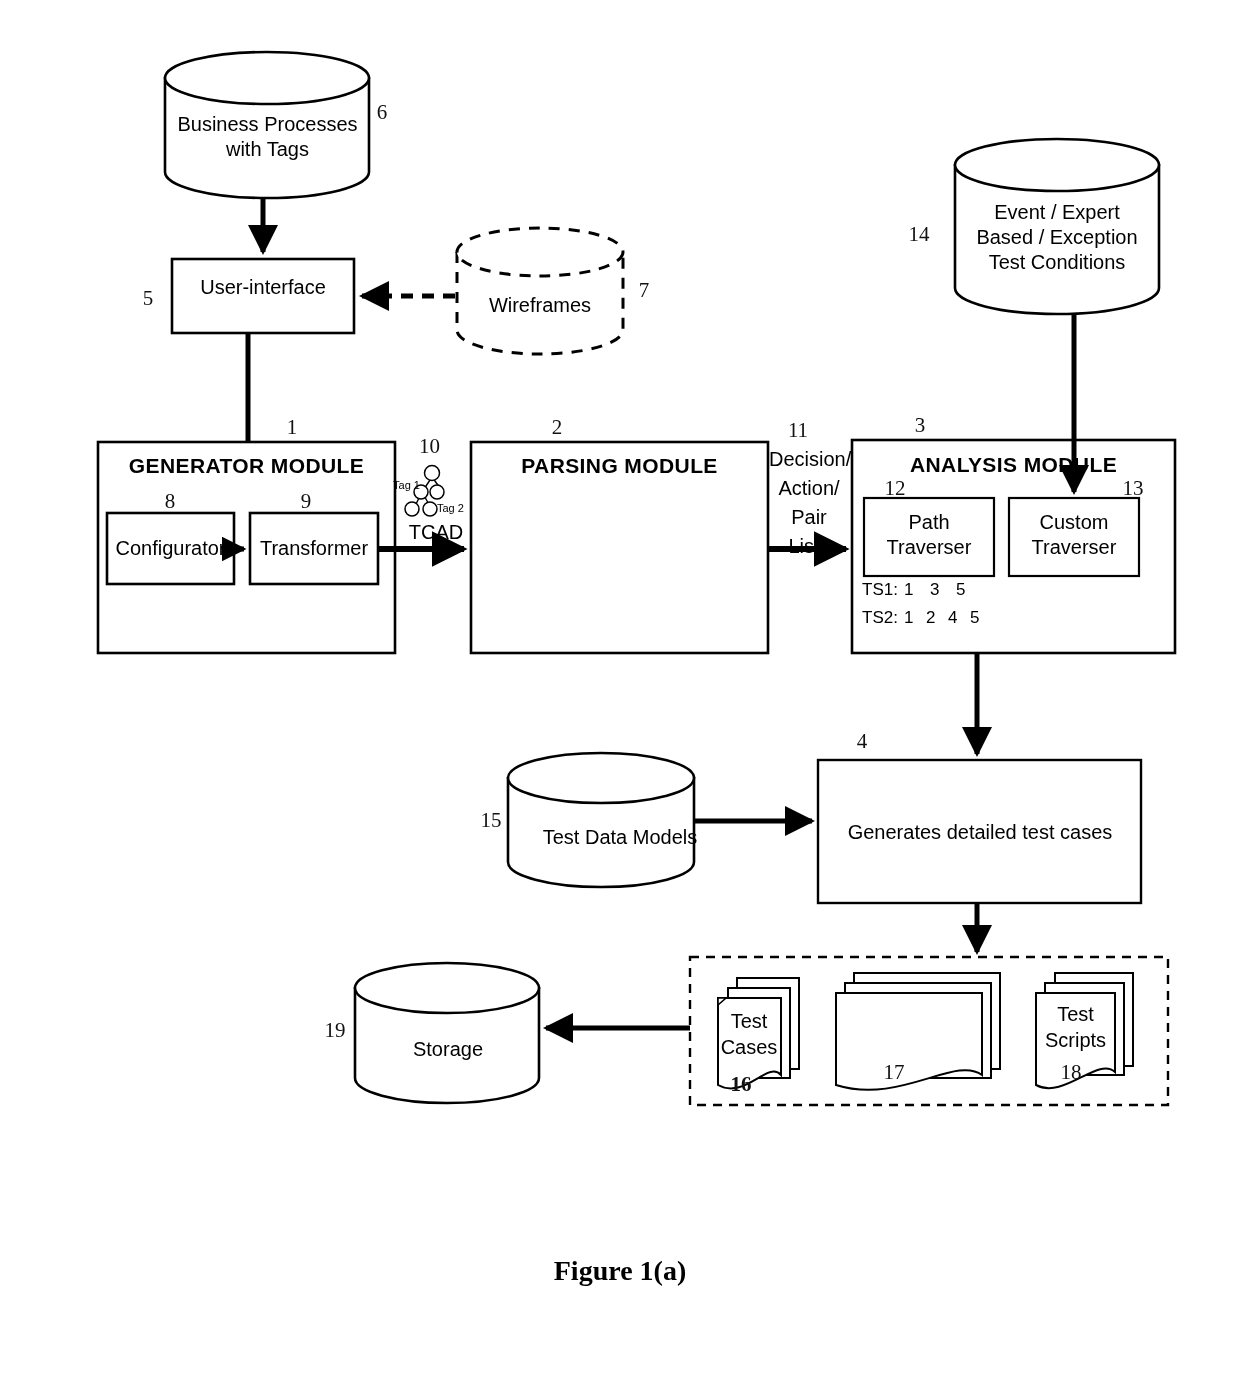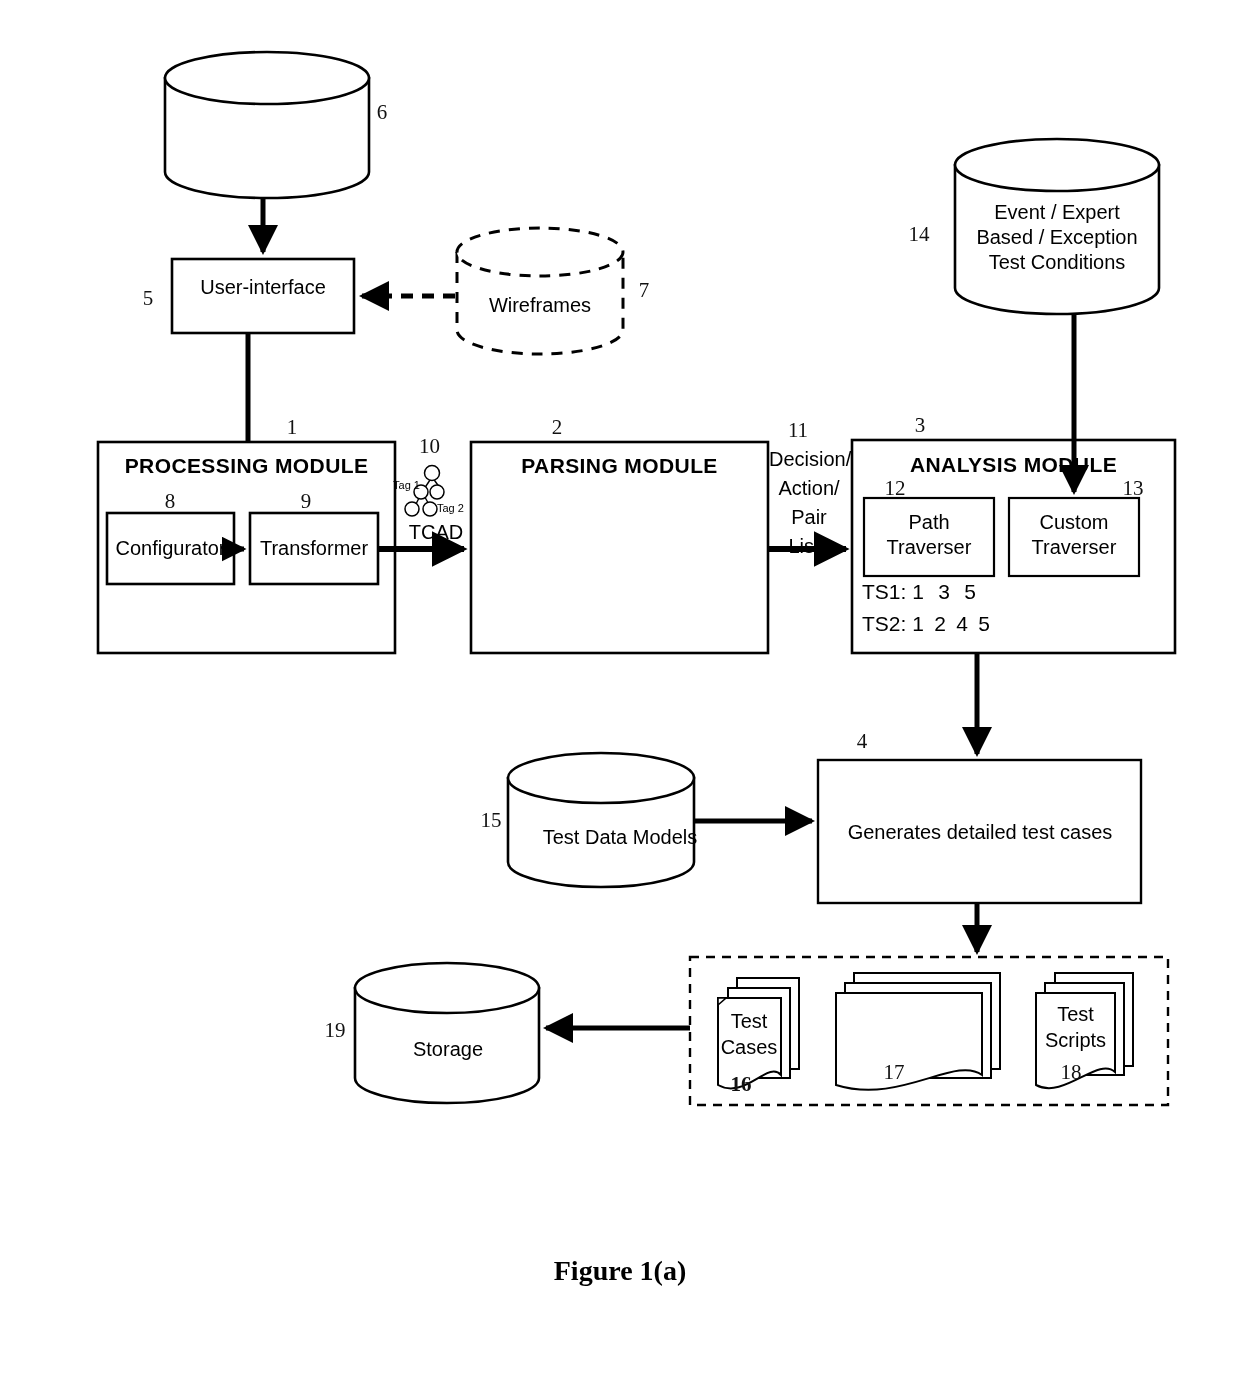--- a/index.html
+++ b/index.html
@@ -167,6 +167,8 @@
     <line x1="690" y1="1028" x2="546" y2="1028" stroke="#000" stroke-width="5" marker-end="url(#arrowSolid)"></line>
   </svg>
 
+  <div class="lbl cyl-txt" style="left:170px; top:112px; width:195px;">Business Processes
+with Tags</div>
   <div class="ref" style="left:368px; top:100px; width:28px;">6</div>
 
   <div class="lbl body-txt" style="left:172px; top:275px; width:182px;">User-interface</div>

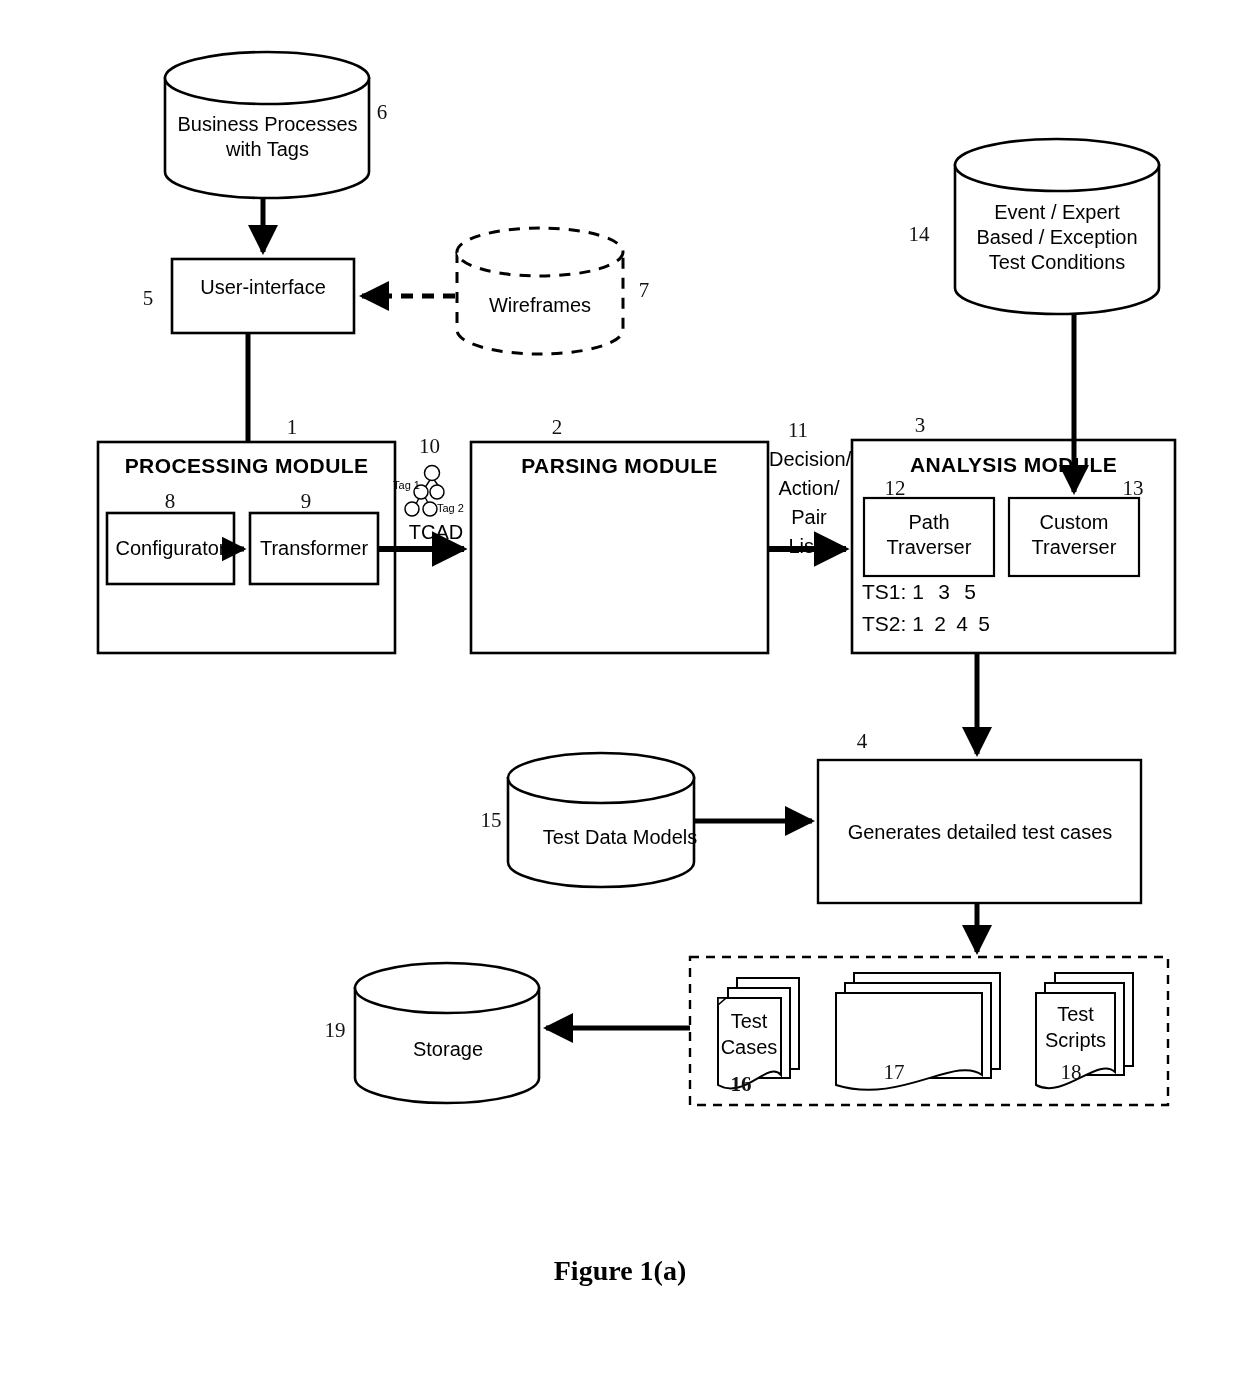--- a/index.html
+++ b/index.html
@@ -182,7 +182,7 @@
 Test Conditions</div>
   <div class="ref" style="left:904px; top:222px; width:30px;">14</div>
 
-  <div class="lbl module-title" style="left:98px; top:453px; width:297px;">PROCESSING MODULE</div>
+  <div class="lbl module-title" style="left:98px; top:453px; width:297px;">GENERATOR MODULE</div>
   <div class="ref" style="left:278px; top:415px; width:28px;">1</div>
 
   <div class="lbl body-txt" style="left:107px; top:536px; width:127px;">Configurator</div>

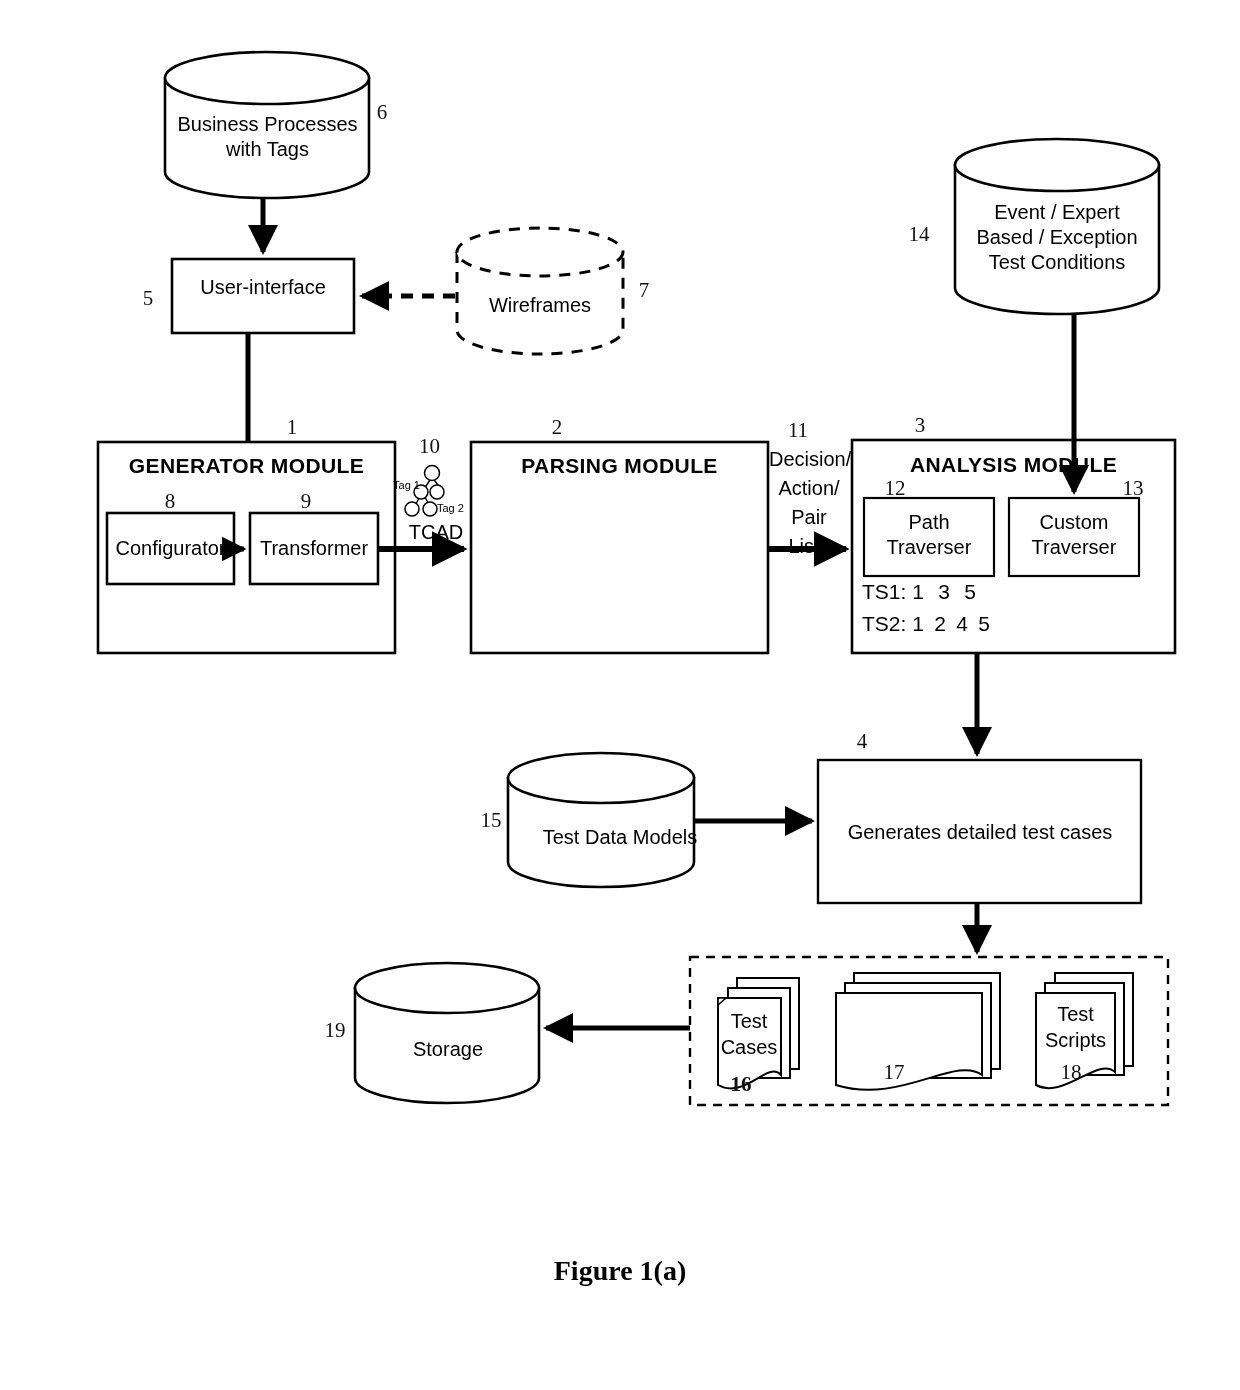--- a/index.html
+++ b/index.html
@@ -47,7 +47,7 @@
   .body-txt { font-size: 20px; }
   .cyl-txt  { font-size: 20px; }
   .small-b  { font-size: 14px; font-weight: bold; }
-  .ts-txt   { font-size: 21px; }
+  .ts-txt   { font-size: 17px; }
   .tiny     { font-size: 11px; }
   .caption {
     position: absolute;

